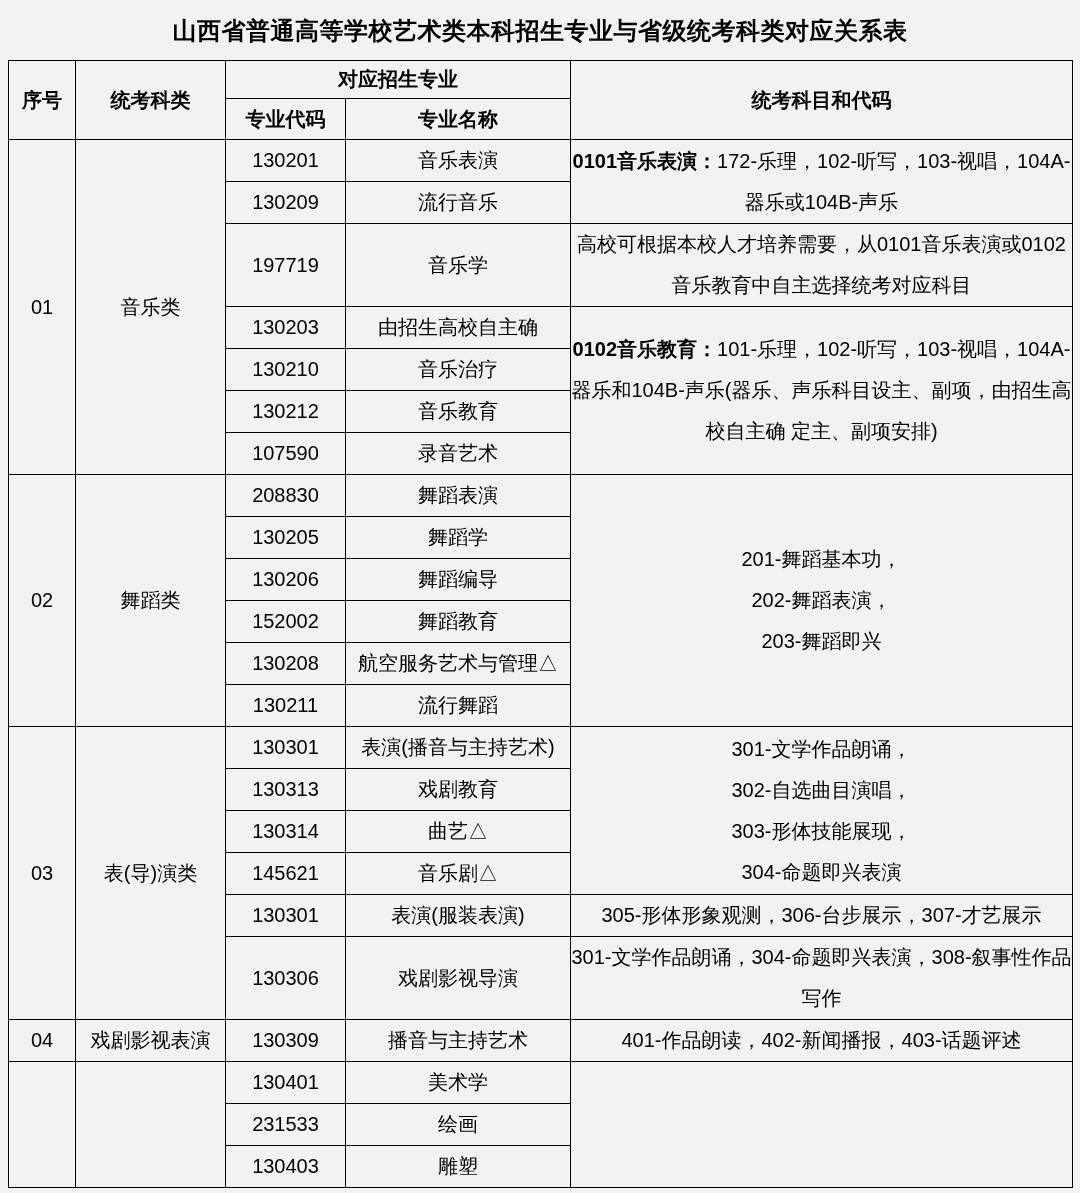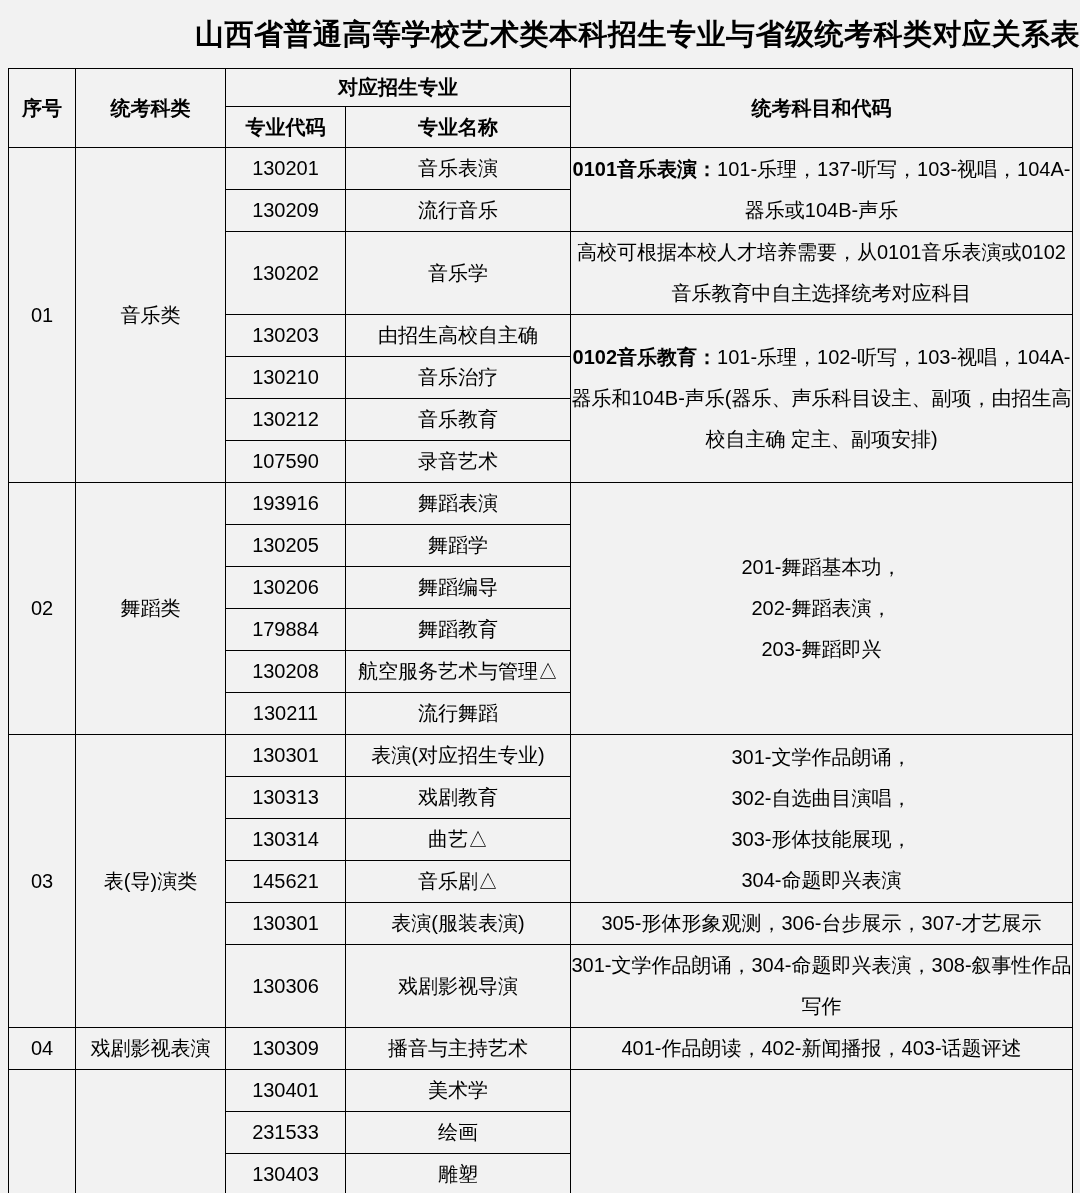--- a/index.html
+++ b/index.html
@@ -14,8 +14,8 @@
   }
   .title {
     margin: 15px 0 13px 0;
-    text-align: right;
-    font-size: 29px;
+    text-align: center;
+    font-size: 24px;
     font-weight: 700;
     letter-spacing: 0.5px;
     font-family: Liberation Serif, serif;

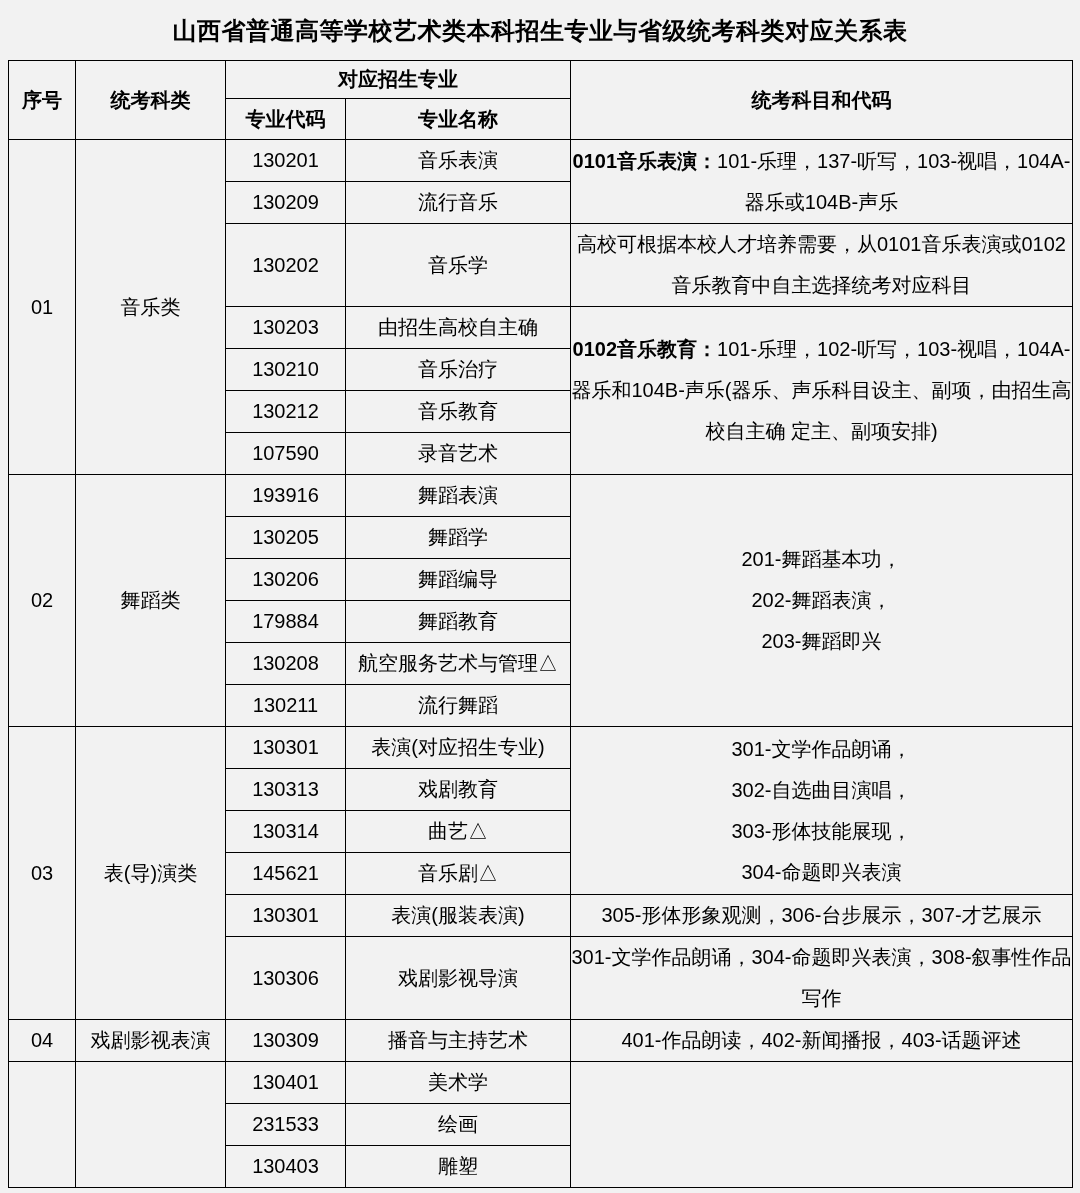--- a/index.html
+++ b/index.html
@@ -83,7 +83,7 @@
       <td class="c-cat" rowspan="7">音乐类</td>
       <td class="c-code">130201</td>
       <td class="c-name">音乐表演</td>
-      <td class="c-exam" rowspan="2"><span class="b">0101音乐表演：</span><span>101-乐理，137-听写，103-视唱，104A-器乐或104B-声乐</span></td>
+      <td class="c-exam" rowspan="2"><span class="b">0101音乐表演：</span><span>172-乐理，102-听写，103-视唱，104A-器乐或104B-声乐</span></td>
     </tr>
     <tr>
       <td class="c-code">130209</td>

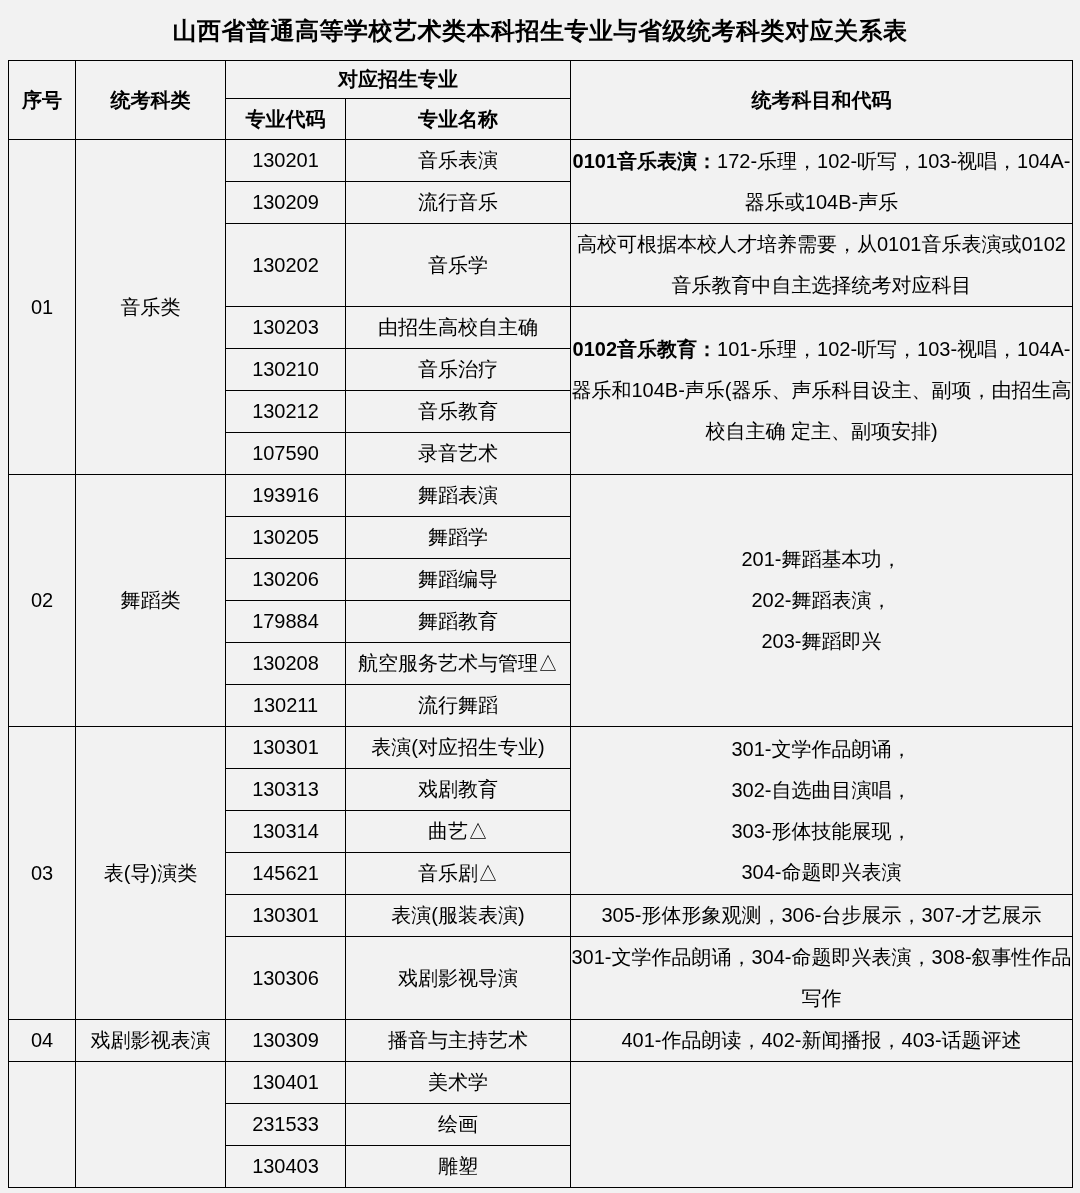--- a/index.html
+++ b/index.html
@@ -90,7 +90,7 @@
       <td class="c-name">流行音乐</td>
     </tr>
     <tr class="h82">
-      <td class="c-code">130202</td>
+      <td class="c-code">197719</td>
       <td class="c-name">音乐学</td>
       <td class="c-exam"><span>高校可根据本校人才培养需要，从0101音乐表演或0102音乐教育中自主选择统考对应科目</span></td>
     </tr>

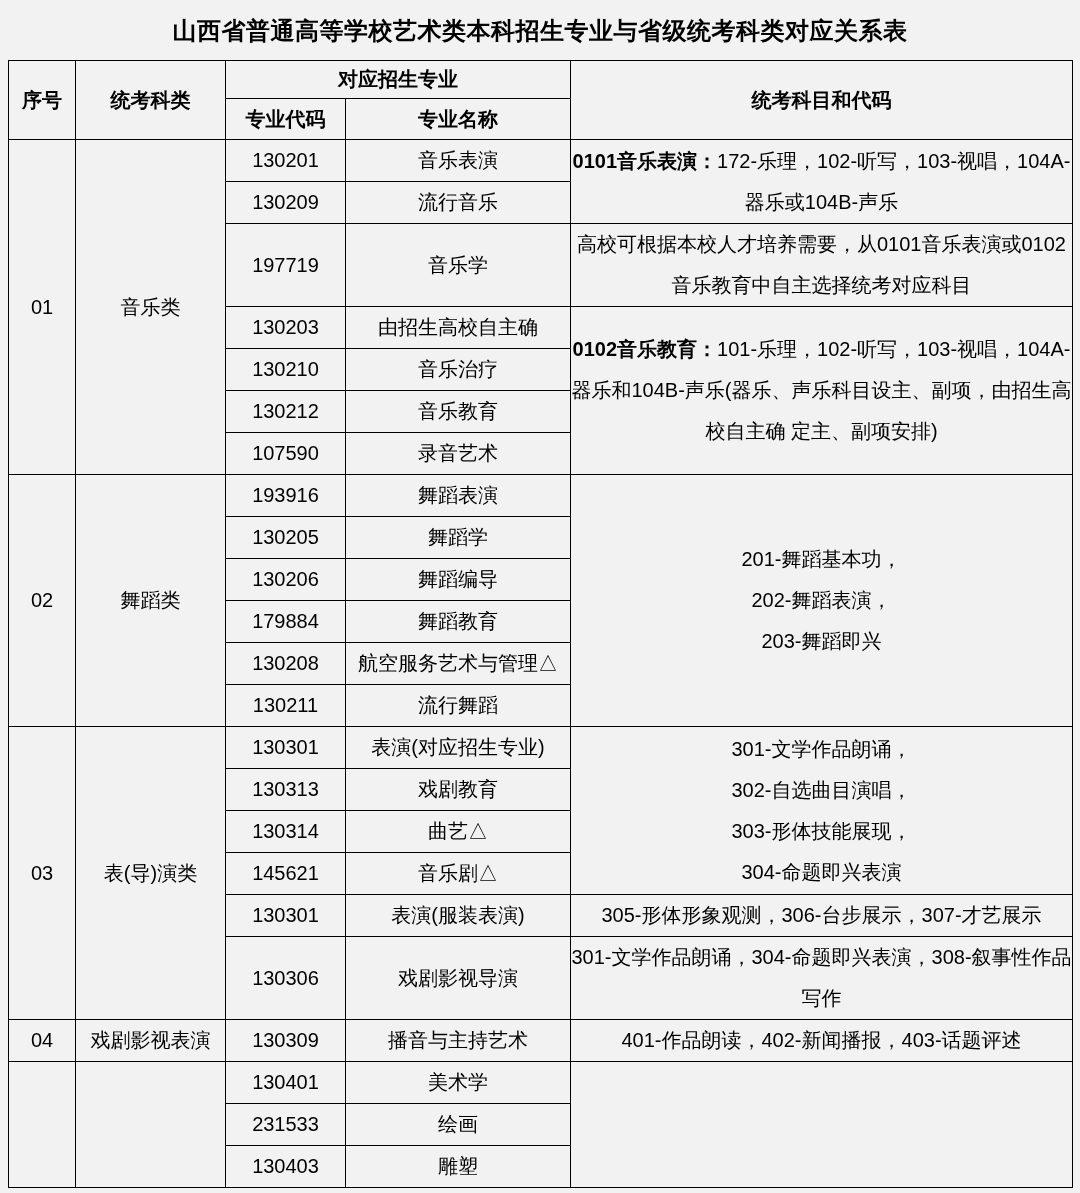--- a/index.html
+++ b/index.html
@@ -115,7 +115,7 @@
     <tr>
       <td class="c-seq" rowspan="6">02</td>
       <td class="c-cat" rowspan="6">舞蹈类</td>
-      <td class="c-code">193916</td>
+      <td class="c-code">208830</td>
       <td class="c-name">舞蹈表演</td>
       <td class="c-exam" rowspan="6">
         <div>201-舞蹈基本功，</div>

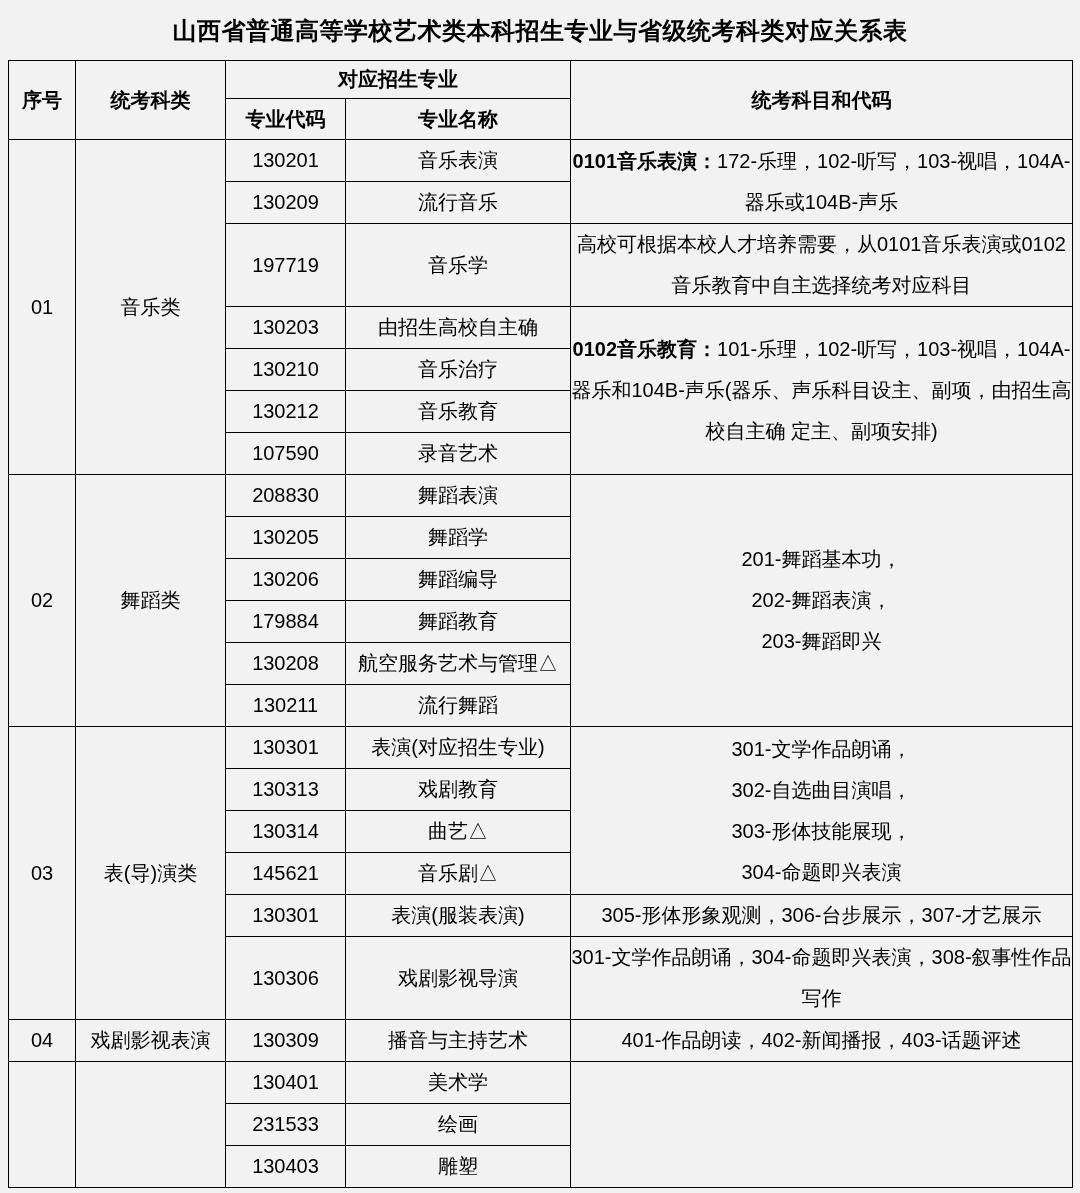--- a/index.html
+++ b/index.html
@@ -132,7 +132,7 @@
       <td class="c-name">舞蹈编导</td>
     </tr>
     <tr>
-      <td class="c-code">179884</td>
+      <td class="c-code">152002</td>
       <td class="c-name">舞蹈教育</td>
     </tr>
     <tr>

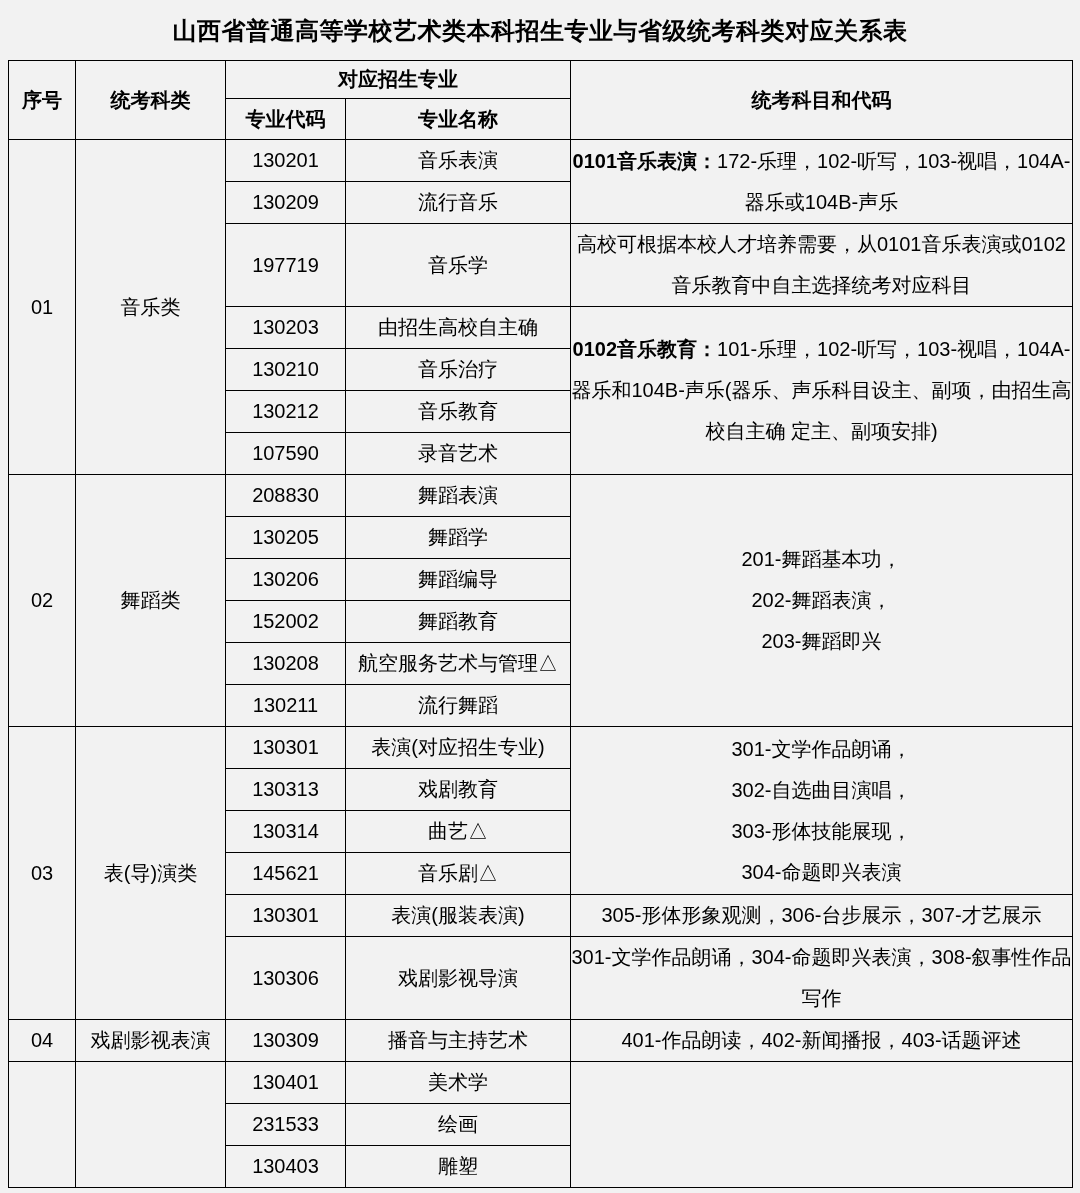--- a/index.html
+++ b/index.html
@@ -148,7 +148,7 @@
       <td class="c-seq" rowspan="6">03</td>
       <td class="c-cat" rowspan="6">表(导)演类</td>
       <td class="c-code">130301</td>
-      <td class="c-name">表演(对应招生专业)</td>
+      <td class="c-name">表演(播音与主持艺术)</td>
       <td class="c-exam" rowspan="4">
         <div>301-文学作品朗诵，</div>
         <div>302-自选曲目演唱，</div>

